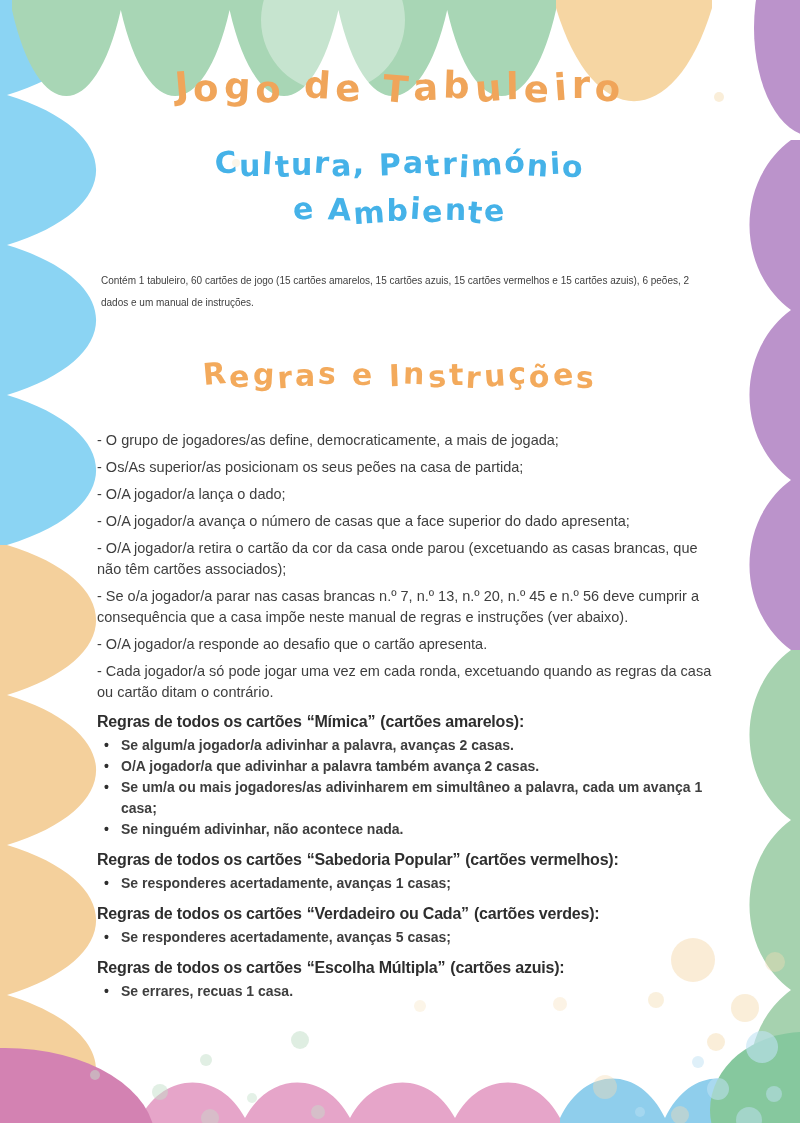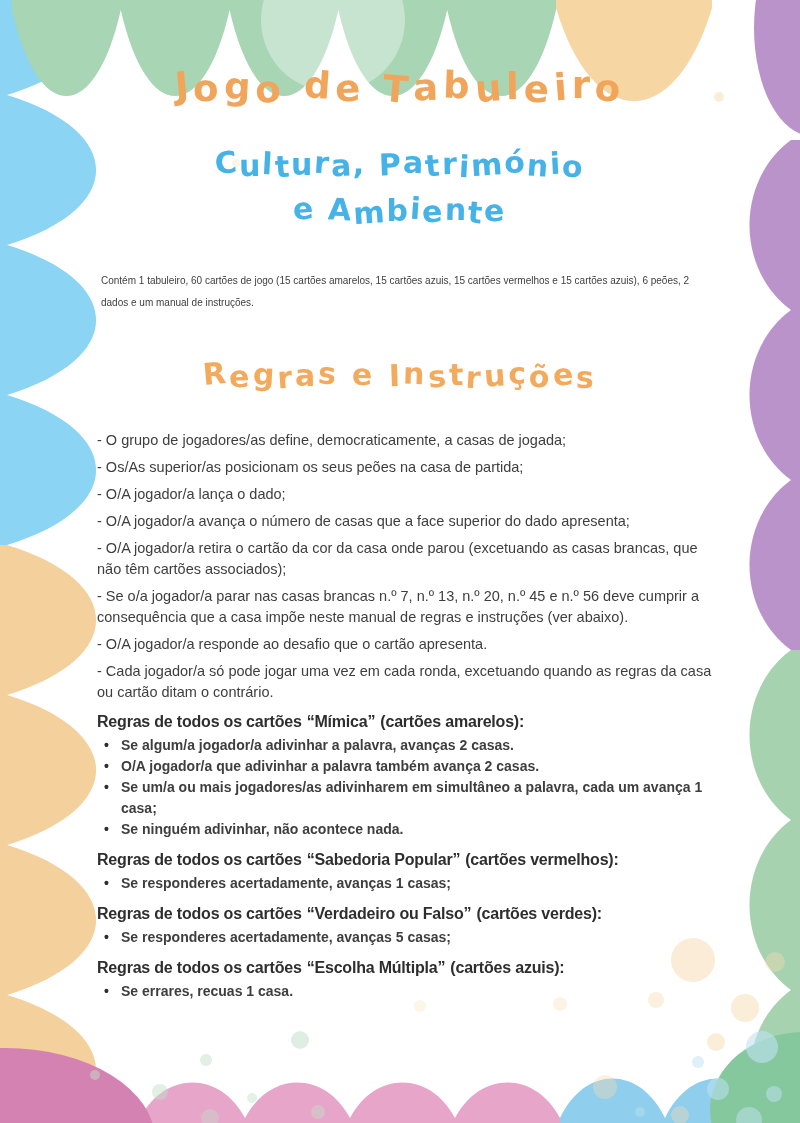--- a/index.html
+++ b/index.html
@@ -91,7 +91,7 @@
     <h2 class="rules-heading playful"><span style="transform: rotate(-5deg) translateY(-2px);">R</span><span style="transform: rotate(-1deg) translateY(1px);">e</span><span style="transform: rotate(3deg) translateY(-1px);">g</span><span style="transform: rotate(-4deg) translateY(2px);">r</span><span style="transform: rotate(0deg) translateY(0px);">a</span><span style="transform: rotate(4deg) translateY(-2px);">s</span> <span style="transform: rotate(1deg) translateY(-1px);">e</span> <span style="transform: rotate(-2deg) translateY(0px);">I</span><span style="transform: rotate(2deg) translateY(-2px);">n</span><span style="transform: rotate(-5deg) translateY(1px);">s</span><span style="transform: rotate(-1deg) translateY(-1px);">t</span><span style="transform: rotate(3deg) translateY(2px);">r</span><span style="transform: rotate(-4deg) translateY(0px);">u</span><span style="transform: rotate(0deg) translateY(-2px);">ç</span><span style="transform: rotate(4deg) translateY(1px);">õ</span><span style="transform: rotate(-3deg) translateY(-1px);">e</span><span style="transform: rotate(1deg) translateY(2px);">s</span></h2>
 
     <ul class="general-rules">
-      <li>- O grupo de jogadores/as define, democraticamente, a casas de jogada;</li>
+      <li>- O grupo de jogadores/as define, democraticamente, a mais de jogada;</li>
       <li>- Os/As superior/as posicionam os seus peões na casa de partida;</li>
       <li>- O/A jogador/a lança o dado;</li>
       <li>- O/A jogador/a avança o número de casas que a face superior do dado apresenta;</li>

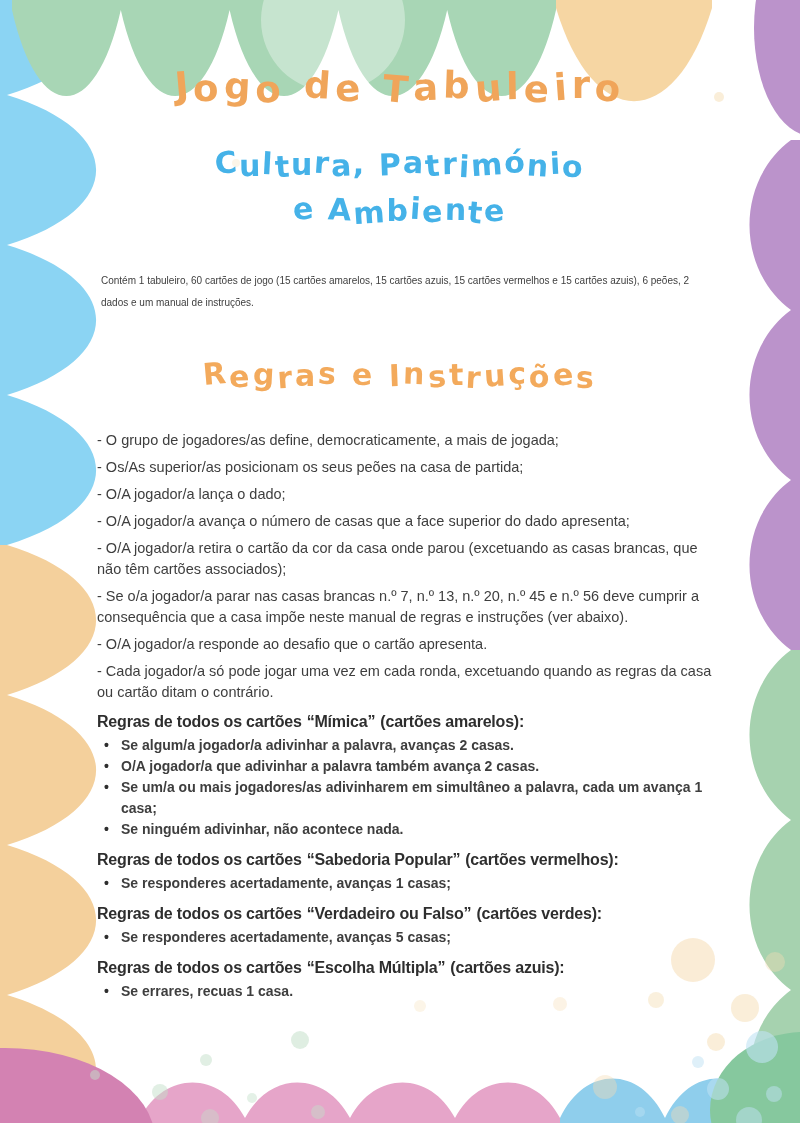--- a/index.html
+++ b/index.html
@@ -126,7 +126,7 @@
 
       <div class="card-section">
         <h3 class="section-heading">
-          <span>Regras de todos os cartões</span><span class="card-name">“Verdadeiro ou Falso”</span><span>(cartões verdes):</span>
+          <span>Regras de todos os cartões</span><span class="card-name">“Verdadeiro ou Cada”</span><span>(cartões verdes):</span>
         </h3>
         <ul class="bullets">
           <li>Se responderes acertadamente, avanças 5 casas;</li>

